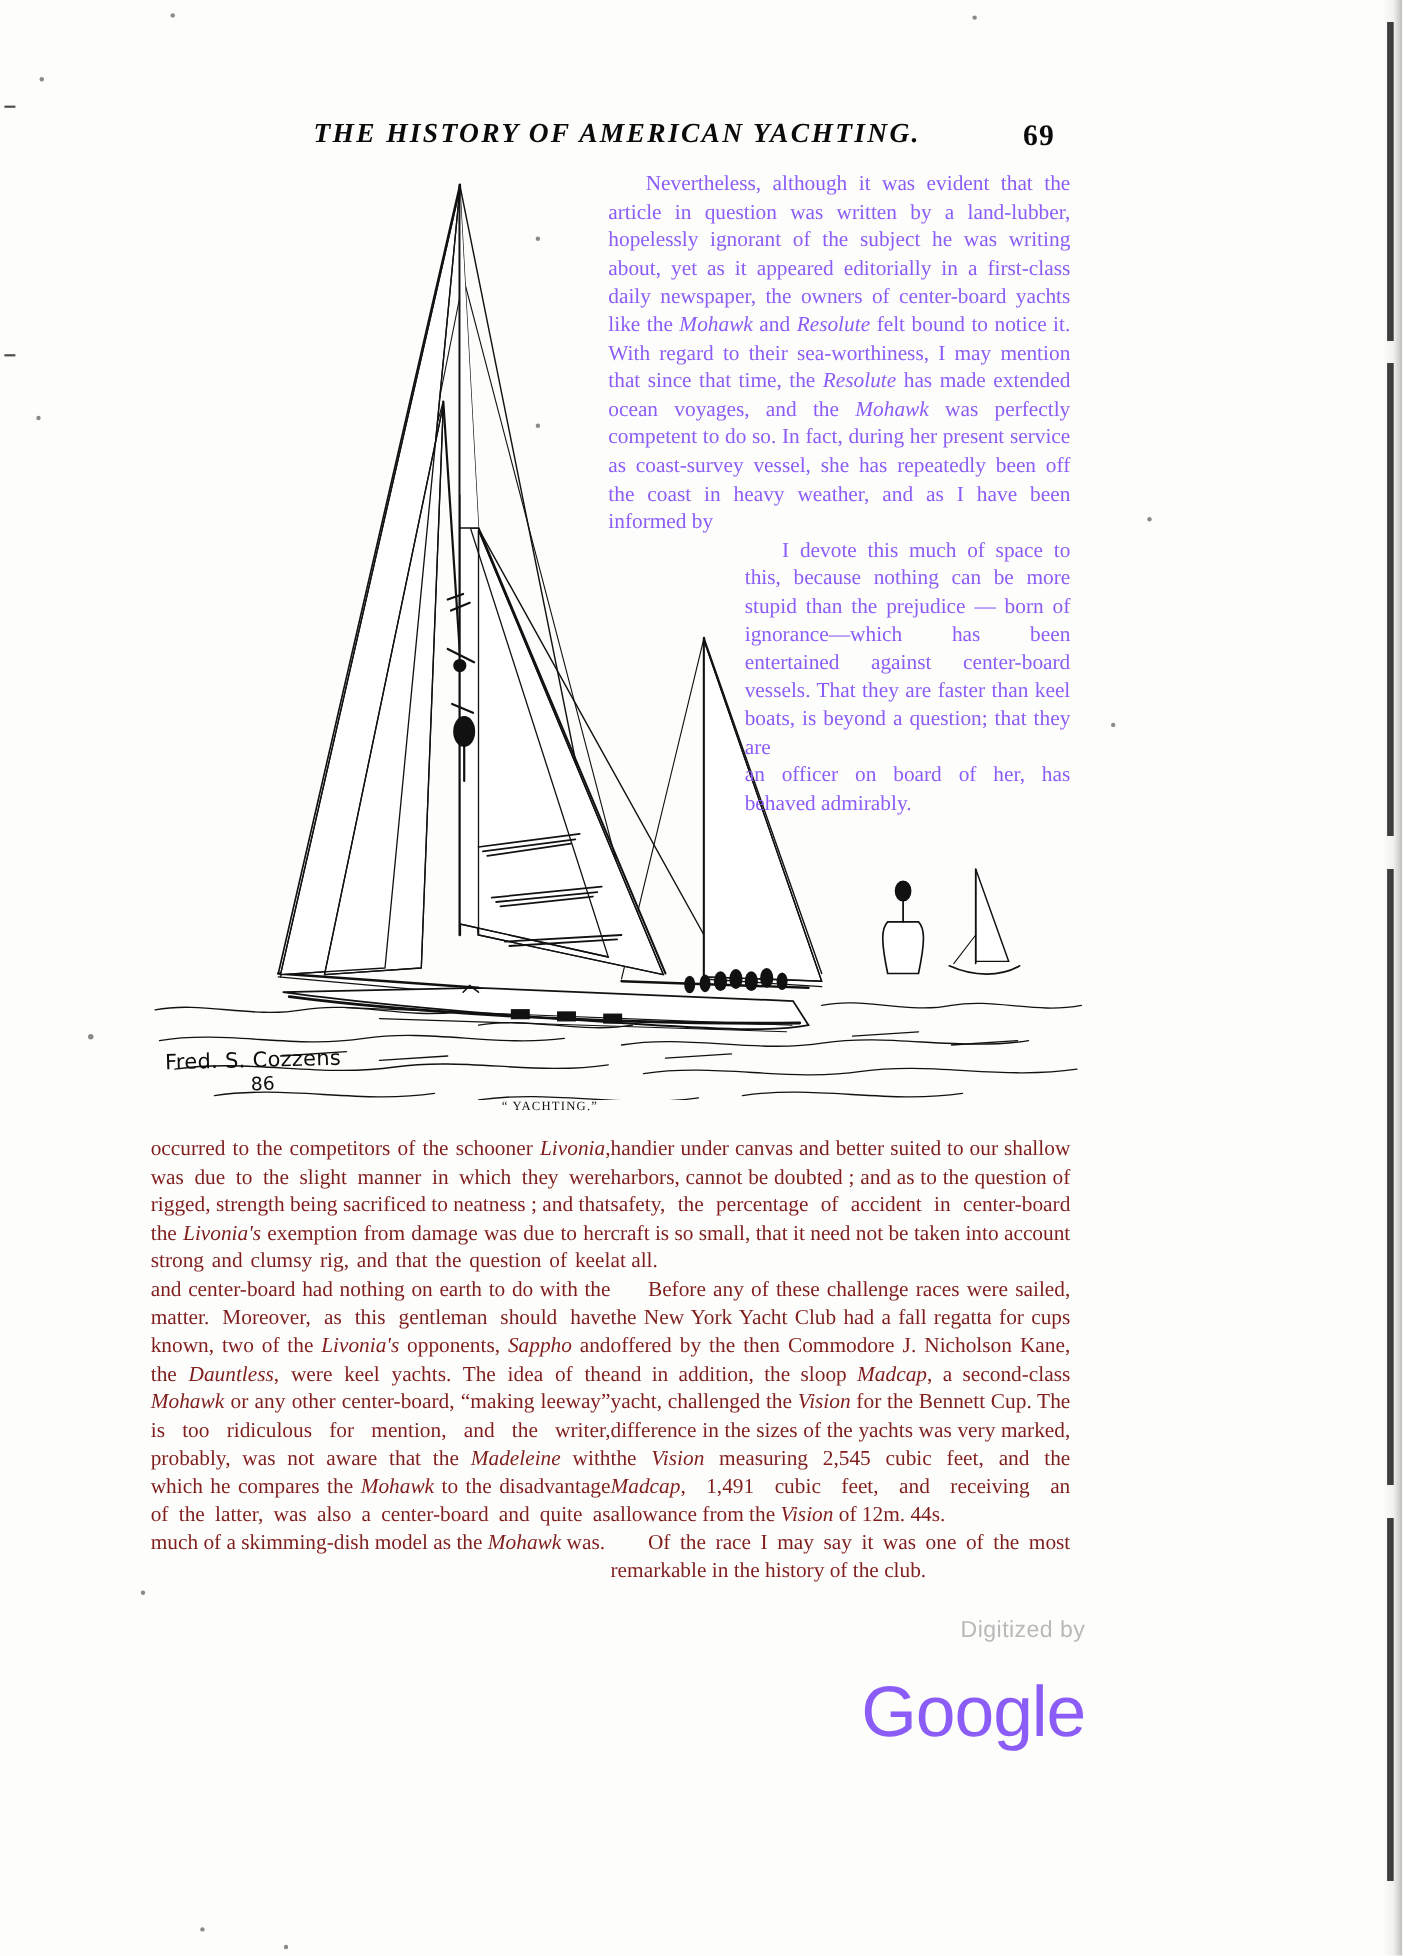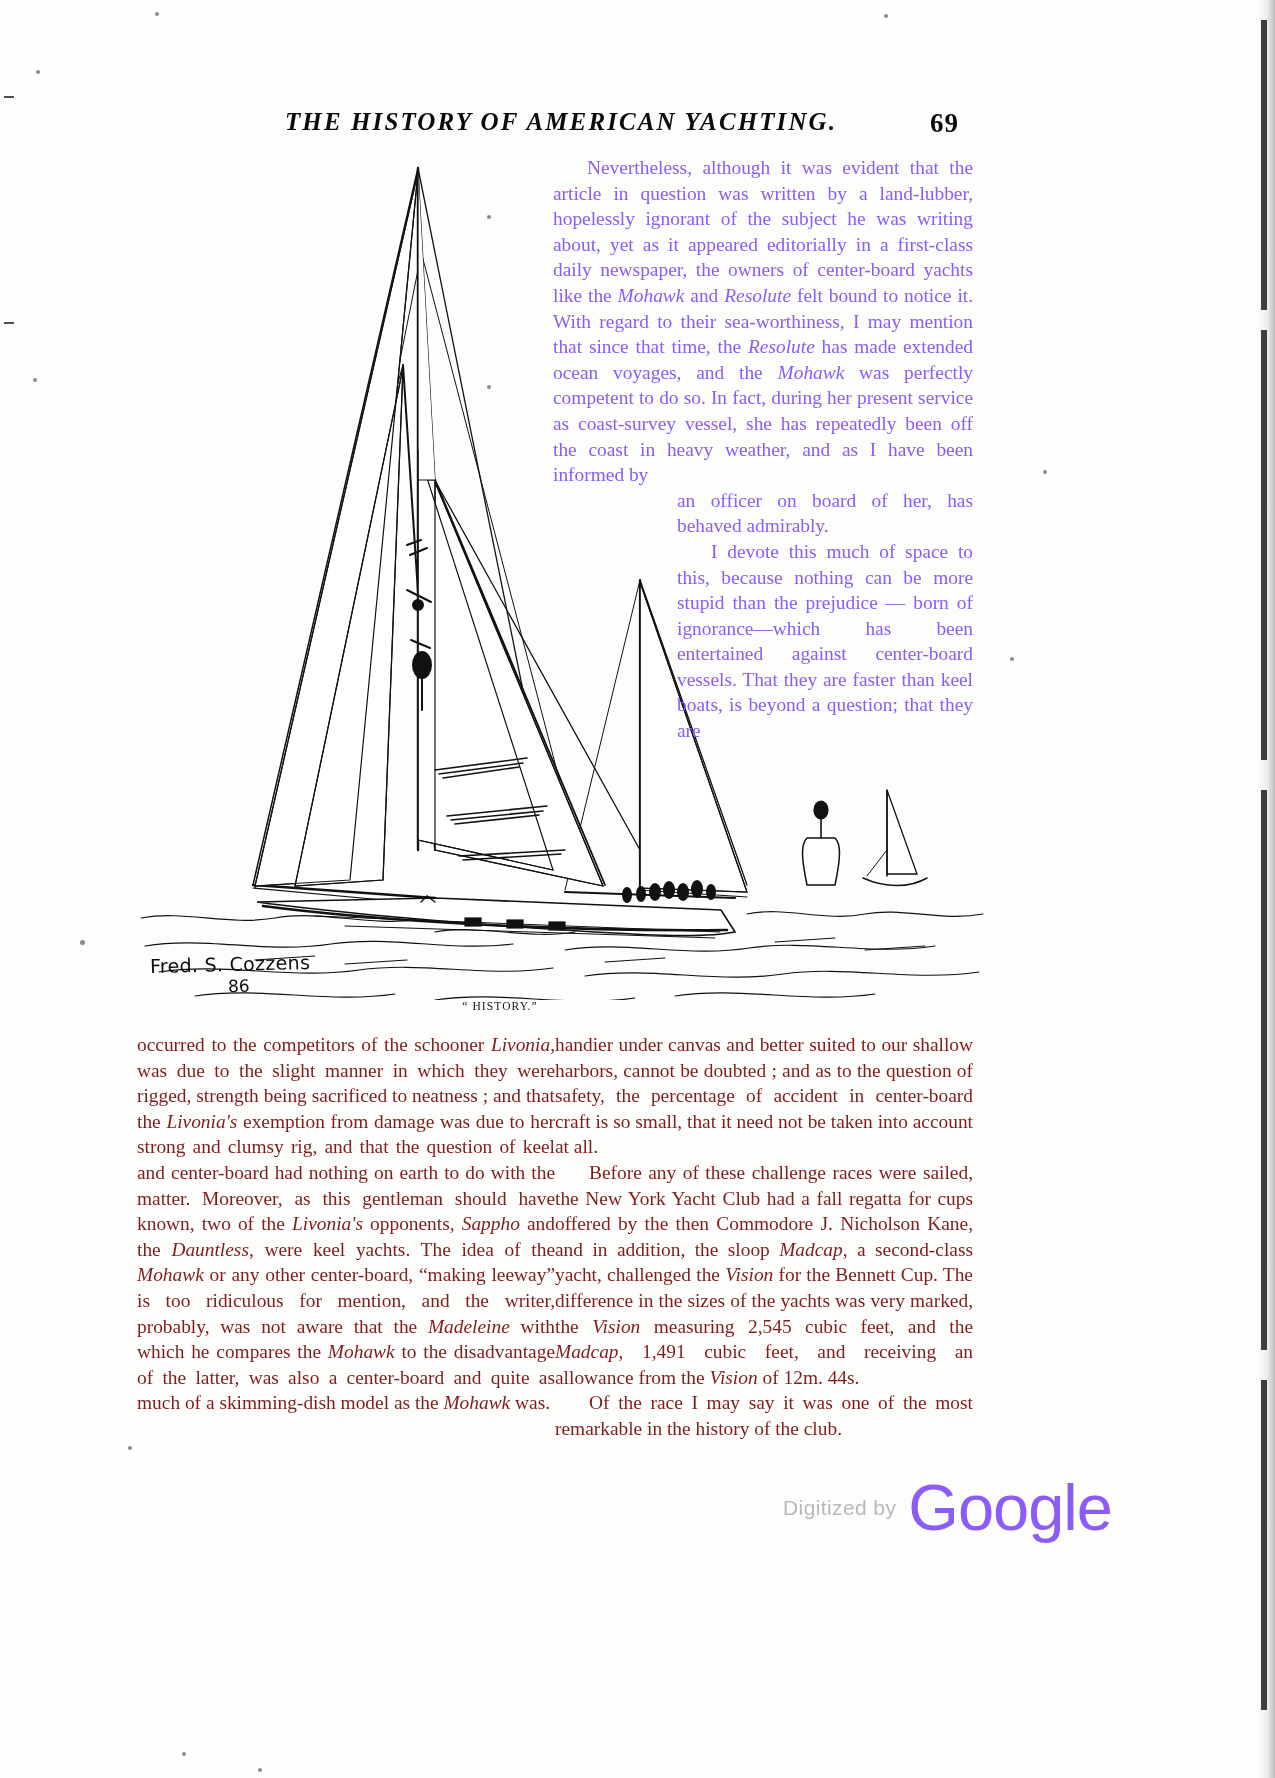--- a/index.html
+++ b/index.html
@@ -334,8 +334,8 @@
 
   <div class="top-text">
     <p><span>Nevertheless, although it was evident that the article in question was written by a land-lubber, hopelessly ignorant of the subject he was writing about, yet as it appeared editorially in a first-class daily newspaper, the owners of center-board yachts like the </span><i>Mohawk</i><span> and </span><i>Resolute</i><span> felt bound to notice it.  With regard to their sea-worthiness, I may mention that since that time, the </span><i>Resolute</i><span> has made extended ocean voyages, and the </span><i>Mohawk</i><span> was perfectly competent to do so.  In fact, during her present service as coast-survey vessel, she has repeatedly been off the coast in heavy weather, and as I have been informed by</span></p>
+    <p class="narrow">I devote this much of space to this, because nothing can be more stupid than the prejudice — born of ignorance—which has been entertained against center-board vessels.  That they are faster than keel boats, is beyond a question; that they are</p>
     <p class="narrow" style="text-indent:0;">an officer on board of her, has behaved admirably.</p>
-    <p class="narrow">I devote this much of space to this, because nothing can be more stupid than the prejudice — born of ignorance—which has been entertained against center-board vessels.  That they are faster than keel boats, is beyond a question; that they are</p>
   </div>
 
   <div class="col col-left">

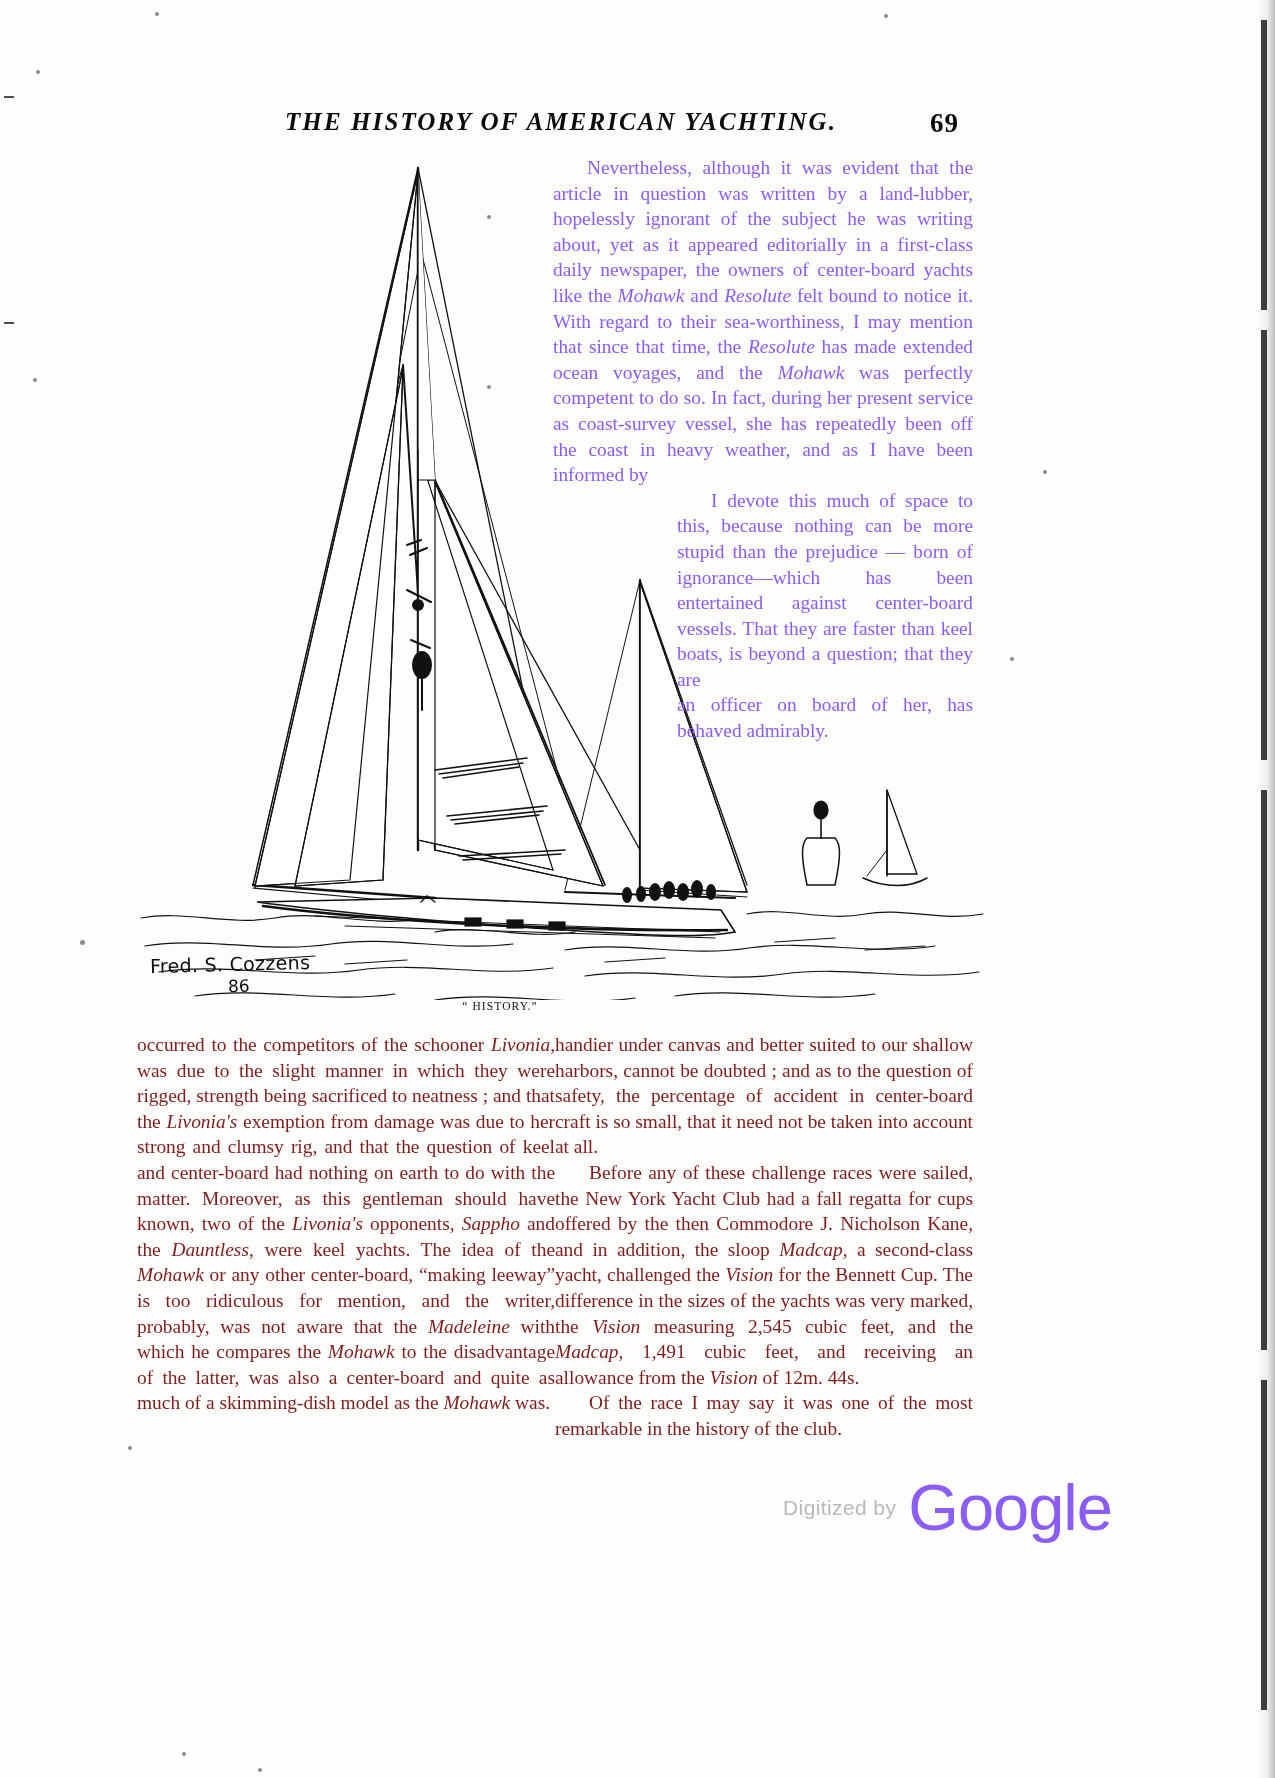--- a/index.html
+++ b/index.html
@@ -330,7 +330,7 @@
 
   <div class="artist-signature">Fred. S. Cozzens</div>
   <div class="artist-year">86</div>
-  <div class="figure-caption">“ HISTORY.”</div>
+  <div class="figure-caption">“ YACHTING.”</div>
 
   <div class="top-text">
     <p><span>Nevertheless, although it was evident that the article in question was written by a land-lubber, hopelessly ignorant of the subject he was writing about, yet as it appeared editorially in a first-class daily newspaper, the owners of center-board yachts like the </span><i>Mohawk</i><span> and </span><i>Resolute</i><span> felt bound to notice it.  With regard to their sea-worthiness, I may mention that since that time, the </span><i>Resolute</i><span> has made extended ocean voyages, and the </span><i>Mohawk</i><span> was perfectly competent to do so.  In fact, during her present service as coast-survey vessel, she has repeatedly been off the coast in heavy weather, and as I have been informed by</span></p>

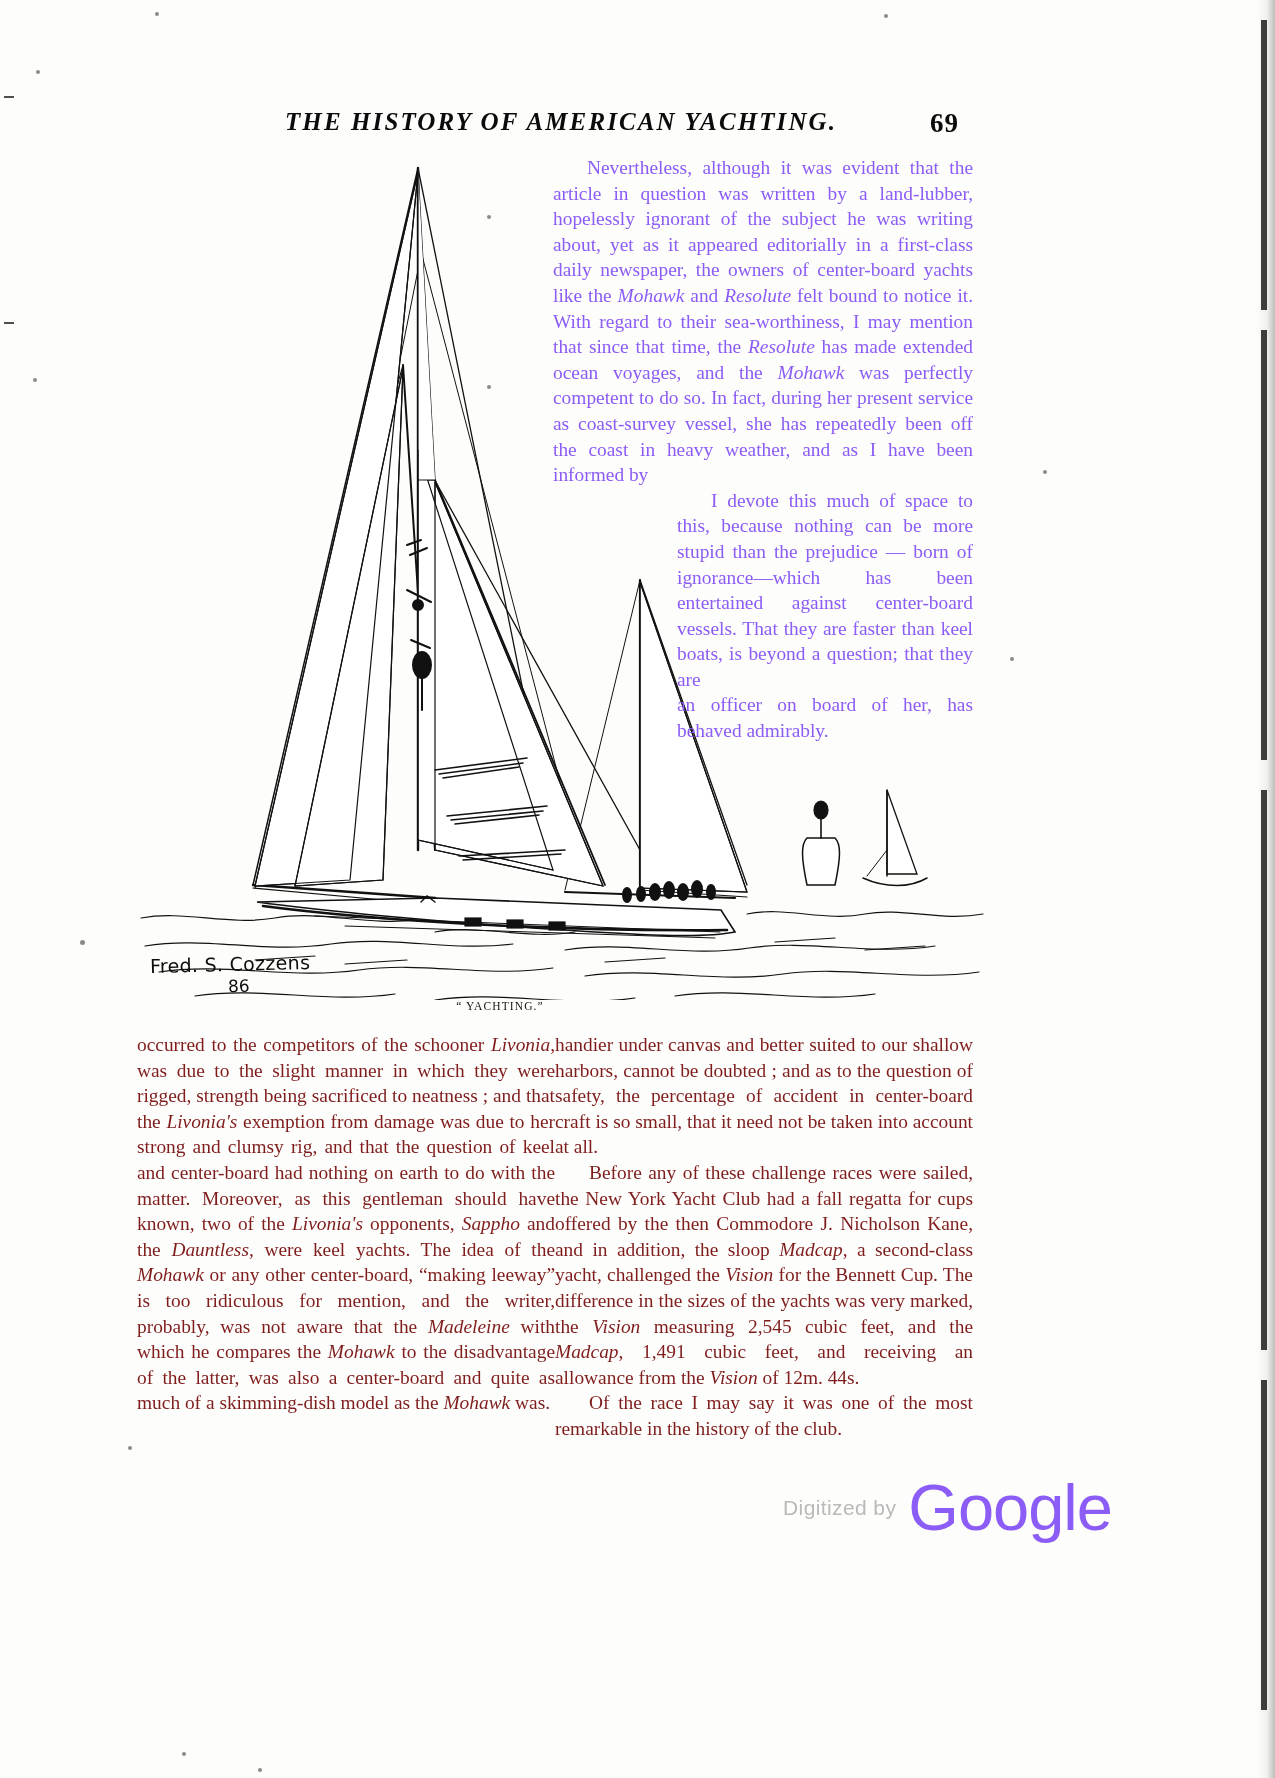--- a/index.html
+++ b/index.html
@@ -154,10 +154,11 @@
     left: 783px;
     top: 1470px;
     display: flex;
-    align-items: center;
-    gap: 12px;
+    align-items: flex-end;
+    gap: 24px;
     color: #b9b9b9;
     user-select: none;
+    flex-direction: column;
   }
   .watermark .wm-by {
     font-family: "Liberation Sans", sans-serif;

